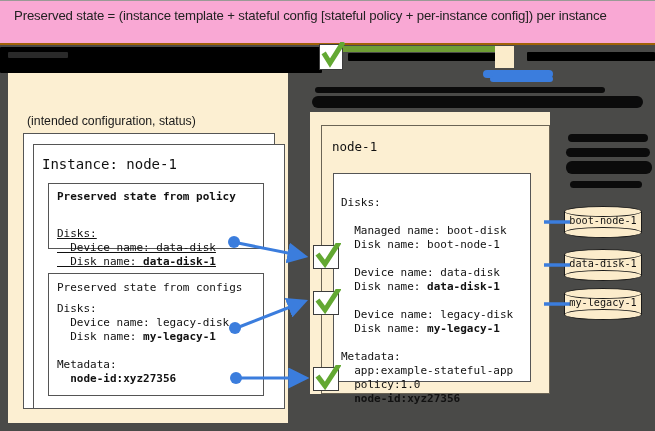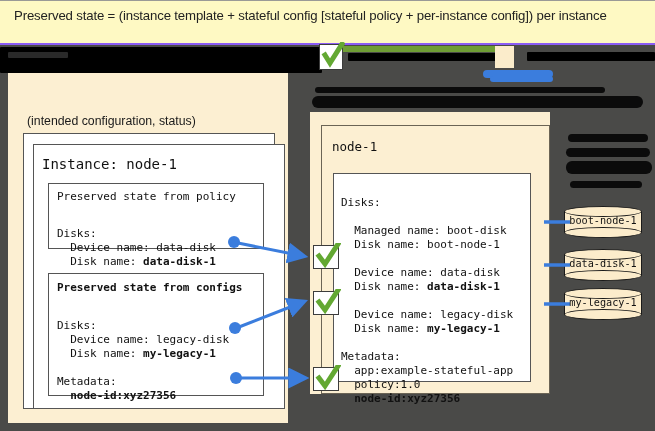--- a/index.html
+++ b/index.html
@@ -12,8 +12,8 @@
   
   #caption-bar{
     position:absolute;left:0;top:0;width:655px;height:45px;
-    background:#fef9c3;
-    border-bottom:2px solid #8b5cf6;
+    background:#f9a8d4;
+    border-bottom:2px solid #a16207;
     box-sizing:border-box;
   }
   #caption-bar .caption-text{

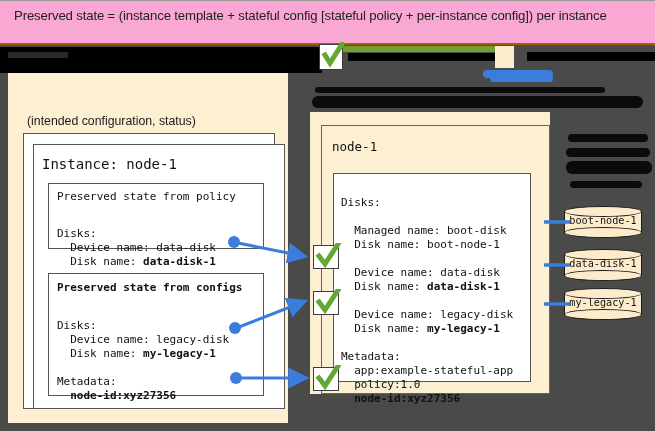--- a/index.html
+++ b/index.html
@@ -137,7 +137,7 @@
 <div class="code-block" style="left:42px;top:157px;font-size:14px;">Instance: node-1</div>
 
 <div class="box-white" style="left:48px;top:183px;width:216px;height:66px;"></div>
-<div class="code-block" style="left:57px;top:190px;font-weight:normal;">Preserved state from policy</div>
+<div class="code-block" style="left:57px;top:190px;font-weight:bold;">Preserved state from policy</div>
 <div class="code-block" style="left:57px;top:213px;">
 <span>Disks:</span>
 <span>  Device name: data-disk</span>

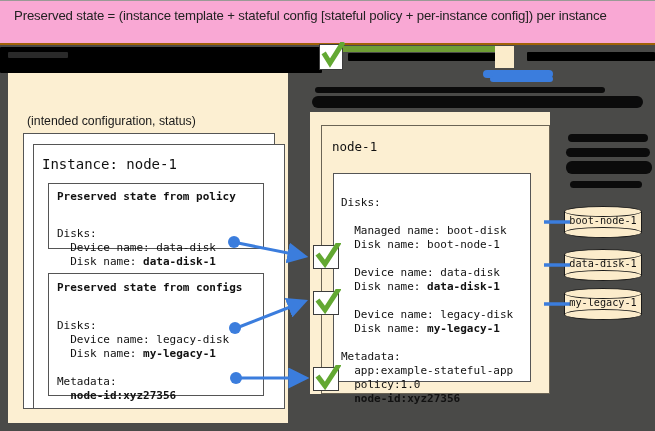--- a/index.html
+++ b/index.html
@@ -138,7 +138,7 @@
 
 <div class="box-white" style="left:48px;top:183px;width:216px;height:66px;"></div>
 <div class="code-block" style="left:57px;top:190px;font-weight:bold;">Preserved state from policy</div>
-<div class="code-block" style="left:57px;top:213px;">
+<div class="code-block" style="left:57px;top:213px;text-decoration:underline;">
 <span>Disks:</span>
 <span>  Device name: data-disk</span>
 <span>  Disk name: </span><b>data-disk-1</b></div>

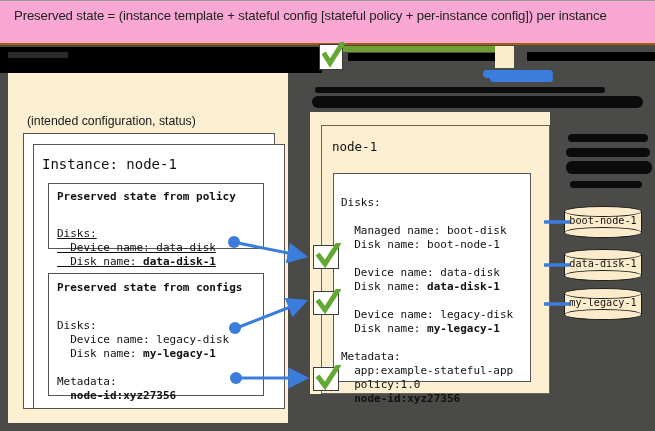--- a/index.html
+++ b/index.html
@@ -144,7 +144,7 @@
 <span>  Disk name: </span><b>data-disk-1</b></div>
 
 <div class="box-white" style="left:48px;top:273px;width:216px;height:123px;"></div>
-<div class="code-block" style="left:57px;top:281px;font-weight:bold;">Preserved state from configs</div>
+<div class="code-block" style="left:57px;top:281px;font-weight:normal;">Preserved state from configs</div>
 <div class="code-block" style="left:57px;top:305px;">
 <span>Disks:</span>
 <span>  Device name: legacy-disk</span>

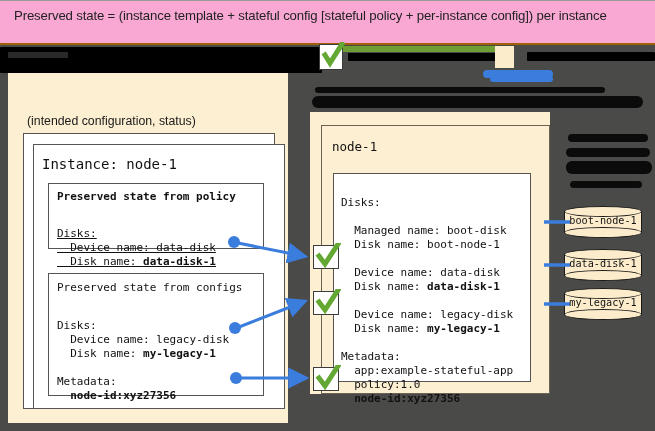--- a/index.html
+++ b/index.html
@@ -145,7 +145,7 @@
 
 <div class="box-white" style="left:48px;top:273px;width:216px;height:123px;"></div>
 <div class="code-block" style="left:57px;top:281px;font-weight:normal;">Preserved state from configs</div>
-<div class="code-block" style="left:57px;top:305px;">
+<div class="code-block" style="left:57px;top:288px;">
 <span>Disks:</span>
 <span>  Device name: legacy-disk</span>
 <span>  Disk name: </span><b>my-legacy-1</b>

